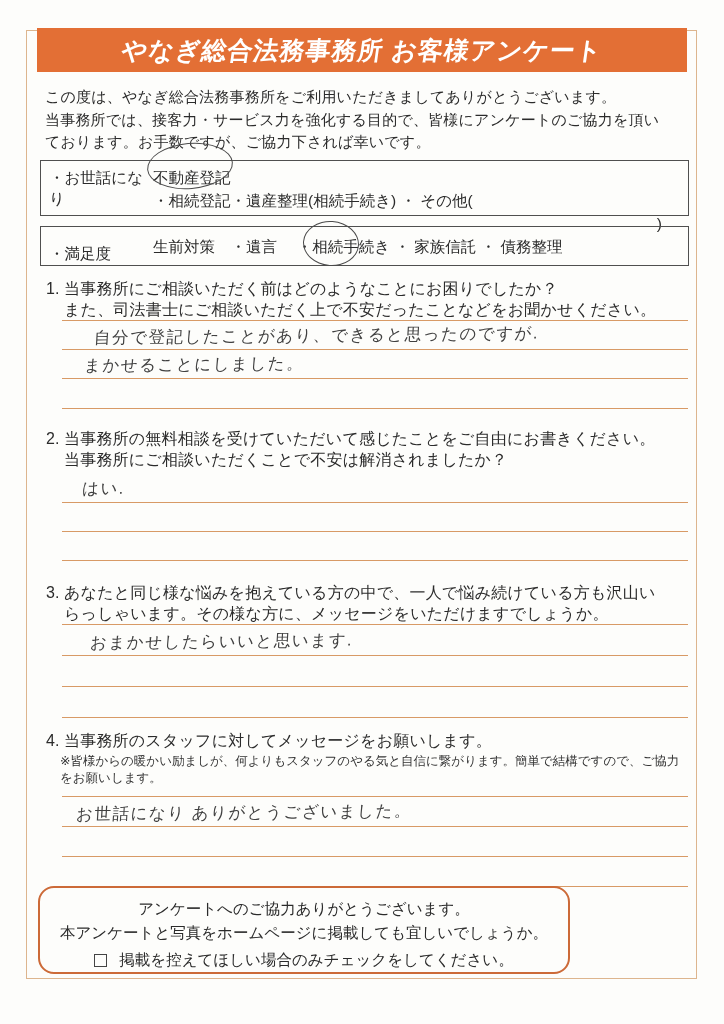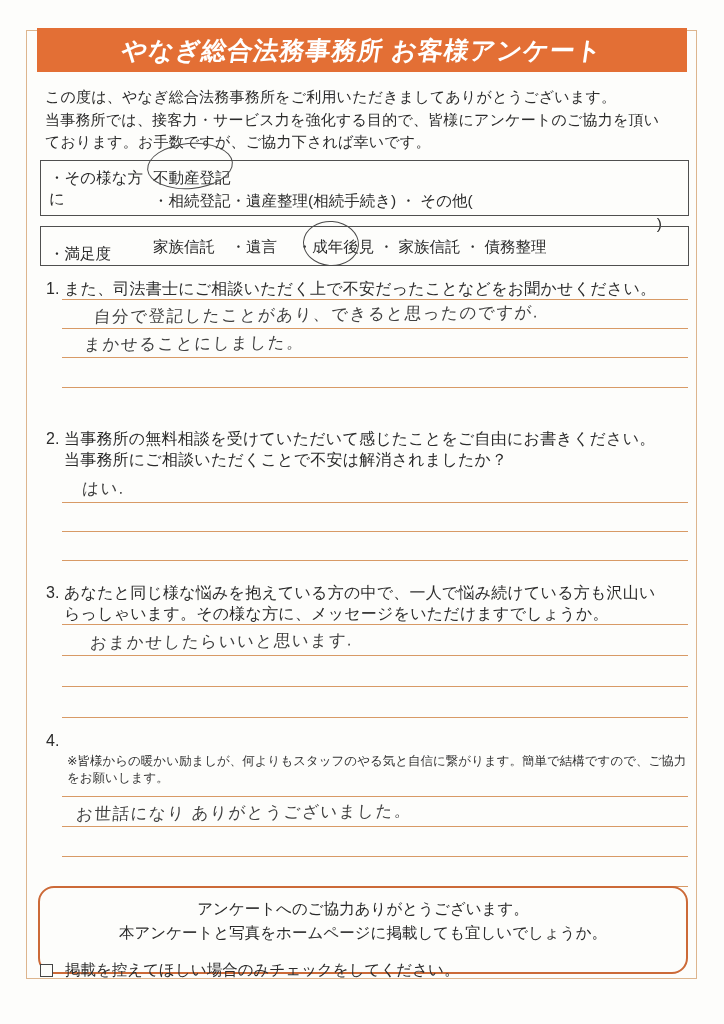--- a/index.html
+++ b/index.html
@@ -77,7 +77,7 @@
   </div>
 
   <div class="optbox consult">
-    <div class="lbl">・その様な方に</div>
+    <div class="lbl">・お世話になり</div>
     <div class="opts">
       <div class="l1">
         <span>不動産登記</span>

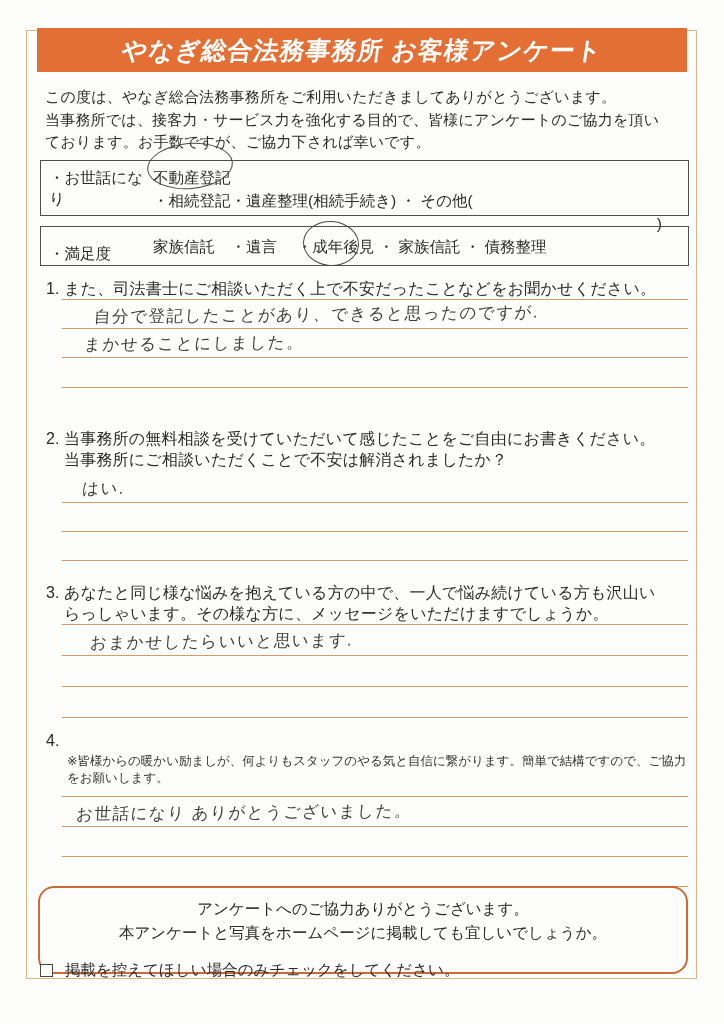--- a/index.html
+++ b/index.html
@@ -84,7 +84,7 @@
           <span>・相続登記・遺産整理(相続手続き) ・ その他(</span>
         <span class="close">)</span>
       </div>
-      <div>家族信託　・遺言　 ・成年後見 ・ 家族信託 ・ 債務整理</div>
+      <div>生前対策　・遺言　 ・相続手続き ・ 家族信託 ・ 債務整理</div>
     </div>
   </div>
   <div class="circle c1"></div>

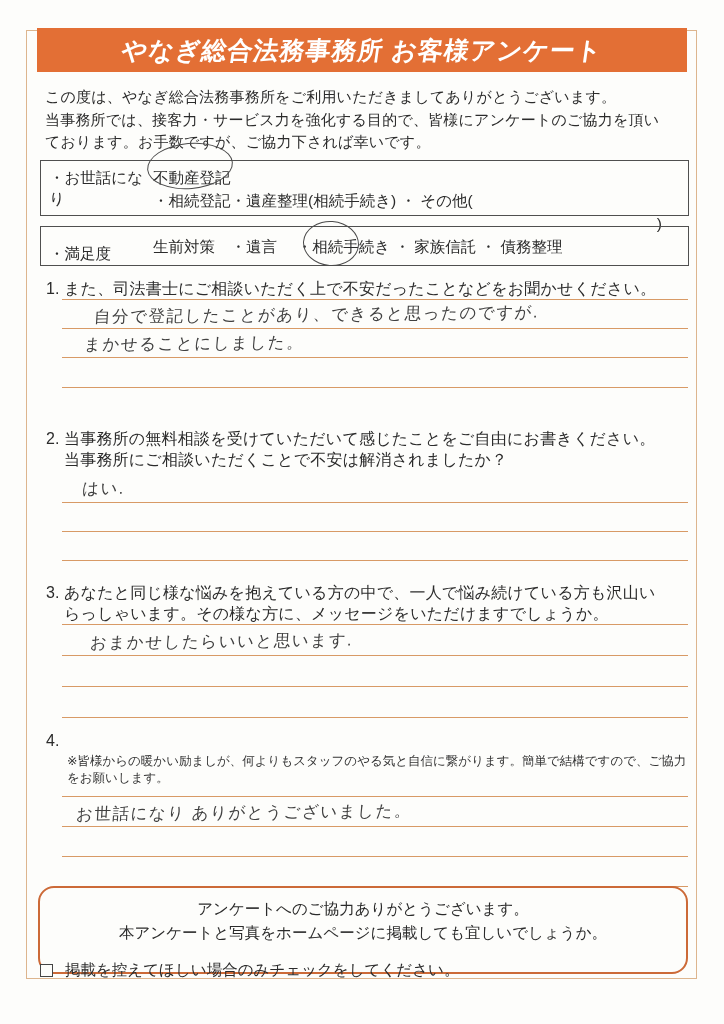--- a/index.html
+++ b/index.html
@@ -98,6 +98,7 @@
     <div class="q-head">
       <span class="q-num">1.</span>
       <div class="q-lines">
+        <div>当事務所にご相談いただく前はどのようなことにお困りでしたか？</div>
         <div>また、司法書士にご相談いただく上で不安だったことなどをお聞かせください。</div>
       </div>
     </div>

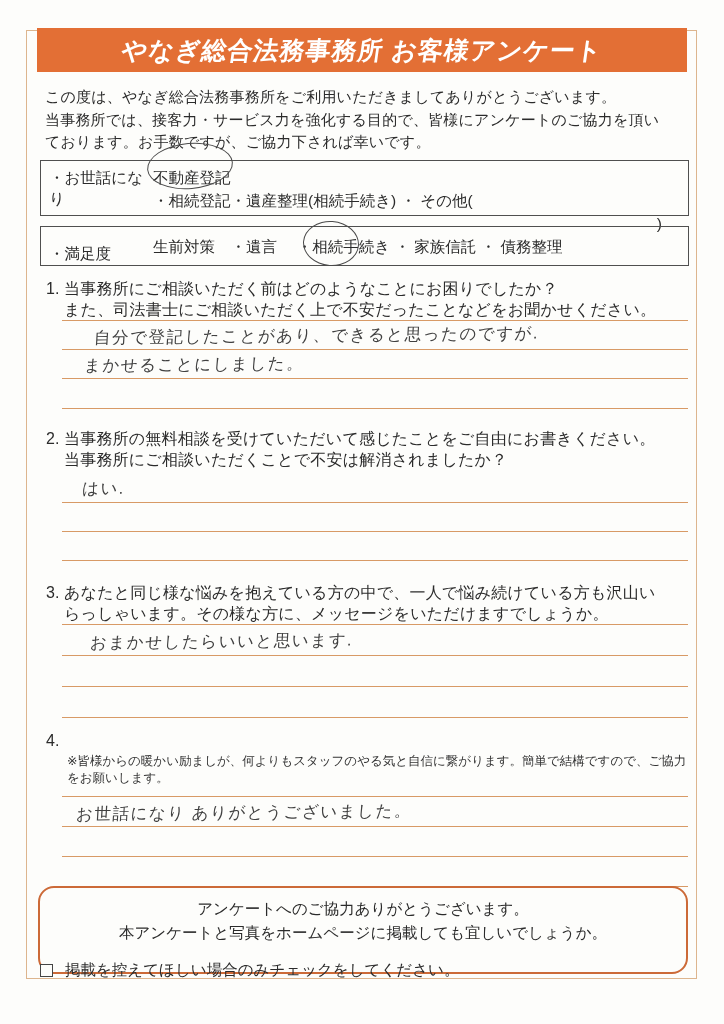--- a/index.html
+++ b/index.html
@@ -160,6 +160,9 @@
   <div class="q q4">
     <div class="q-head">
       <span class="q-num">4.</span>
+      <div class="q-lines">
+        <div>当事務所のスタッフに対してメッセージをお願いします。</div>
+      </div>
     </div>
     <div class="q-note">※皆様からの暖かい励ましが、何よりもスタッフのやる気と自信に繋がります。簡単で結構ですので、ご協力をお願いします。</div>
     <div class="ans with-top">

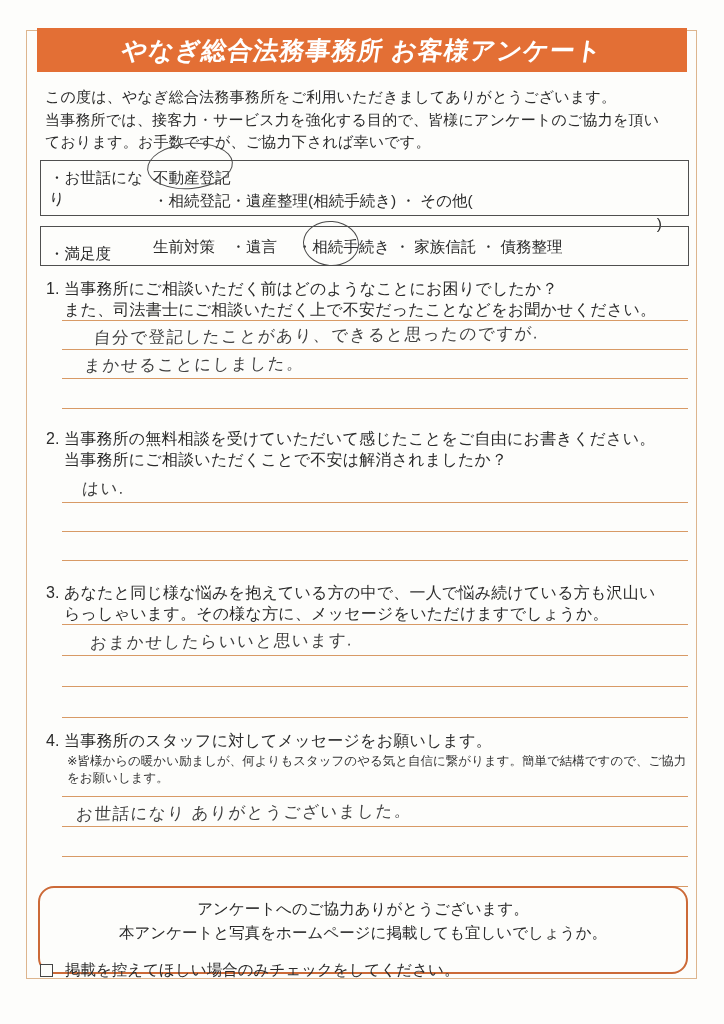--- a/index.html
+++ b/index.html
@@ -41,7 +41,7 @@
   .q1{top:278px;} .q2{top:428px;} .q3{top:582px;} .q4{top:730px;}
   .q-head{display:flex;font-size:16px;line-height:21px;letter-spacing:0.2px;}
   .q-num{width:24px;flex:none;padding-left:6px;}
-  .q-note{font-size:12.5px;line-height:17px;margin:2px 0 0 27px;color:#333;}
+  .q-note{font-size:12.5px;line-height:17px;margin:2px 0 0 20px;color:#333;}
 
   .ans{margin-left:22px;width:626px;}
   .ans.with-top{border-top:1.5px solid var(--rule);}

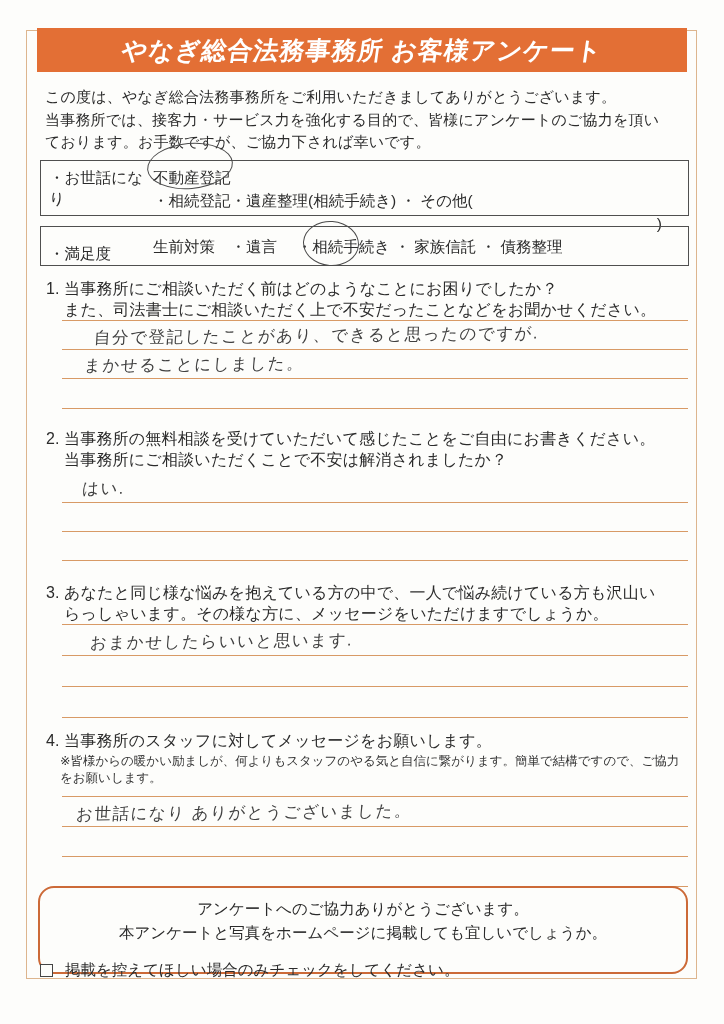--- a/index.html
+++ b/index.html
@@ -54,7 +54,7 @@
   .q3 .row{height:31px;}
   .q4 .ans{margin-top:9px;} .q4 .row{height:30px;}
 
-  .footerbox{position:absolute;left:38px;top:886px;width:650px;height:88px;border:2.5px solid var(--footer-border);
+  .footerbox{position:absolute;left:38px;top:886px;width:532px;height:88px;border:2.5px solid var(--footer-border);
              border-radius:16px;text-align:center;font-size:15.5px;line-height:24px;padding-top:9px;font-family:Liberation Serif, serif;}
   .chkline{margin-top:13px;display:flex;align-items:center;}
   .chk{display:inline-block;width:13px;height:13px;border:1.5px solid #444;margin-right:12px;background:#fdfdfb;}

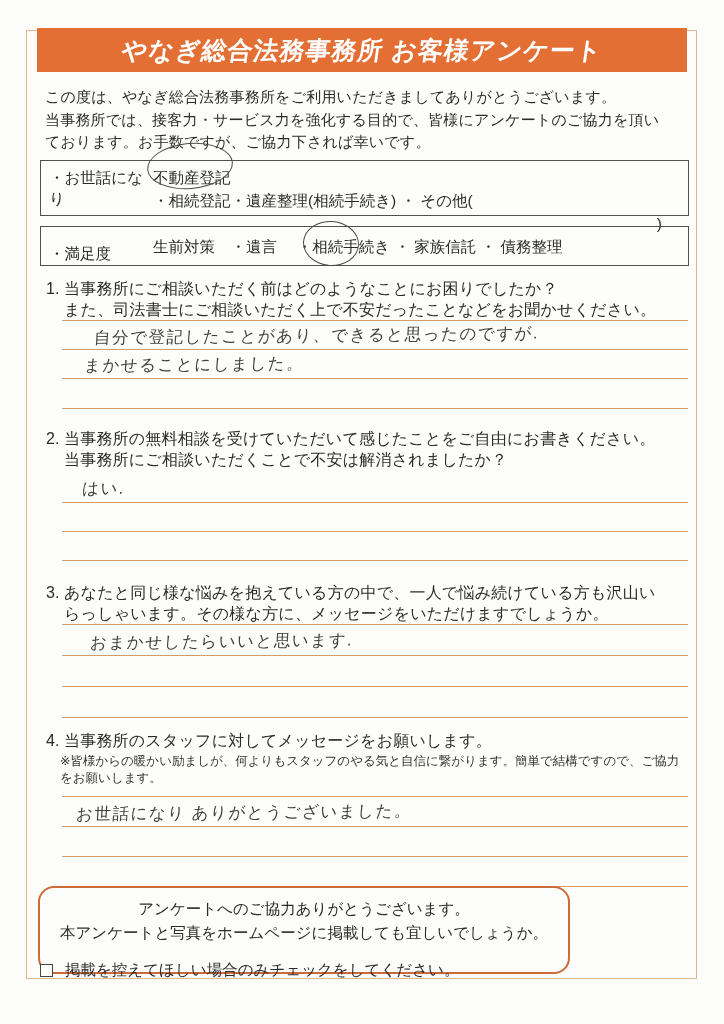--- a/index.html
+++ b/index.html
@@ -56,7 +56,7 @@
 
   .footerbox{position:absolute;left:38px;top:886px;width:532px;height:88px;border:2.5px solid var(--footer-border);
              border-radius:16px;text-align:center;font-size:15.5px;line-height:24px;padding-top:9px;font-family:Liberation Serif, serif;}
-  .chkline{margin-top:13px;display:flex;align-items:center;}
+  .chkline{margin-top:3px;display:flex;align-items:center;justify-content:center;}
   .chk{display:inline-block;width:13px;height:13px;border:1.5px solid #444;margin-right:12px;background:#fdfdfb;}
 </style>
 </head>

